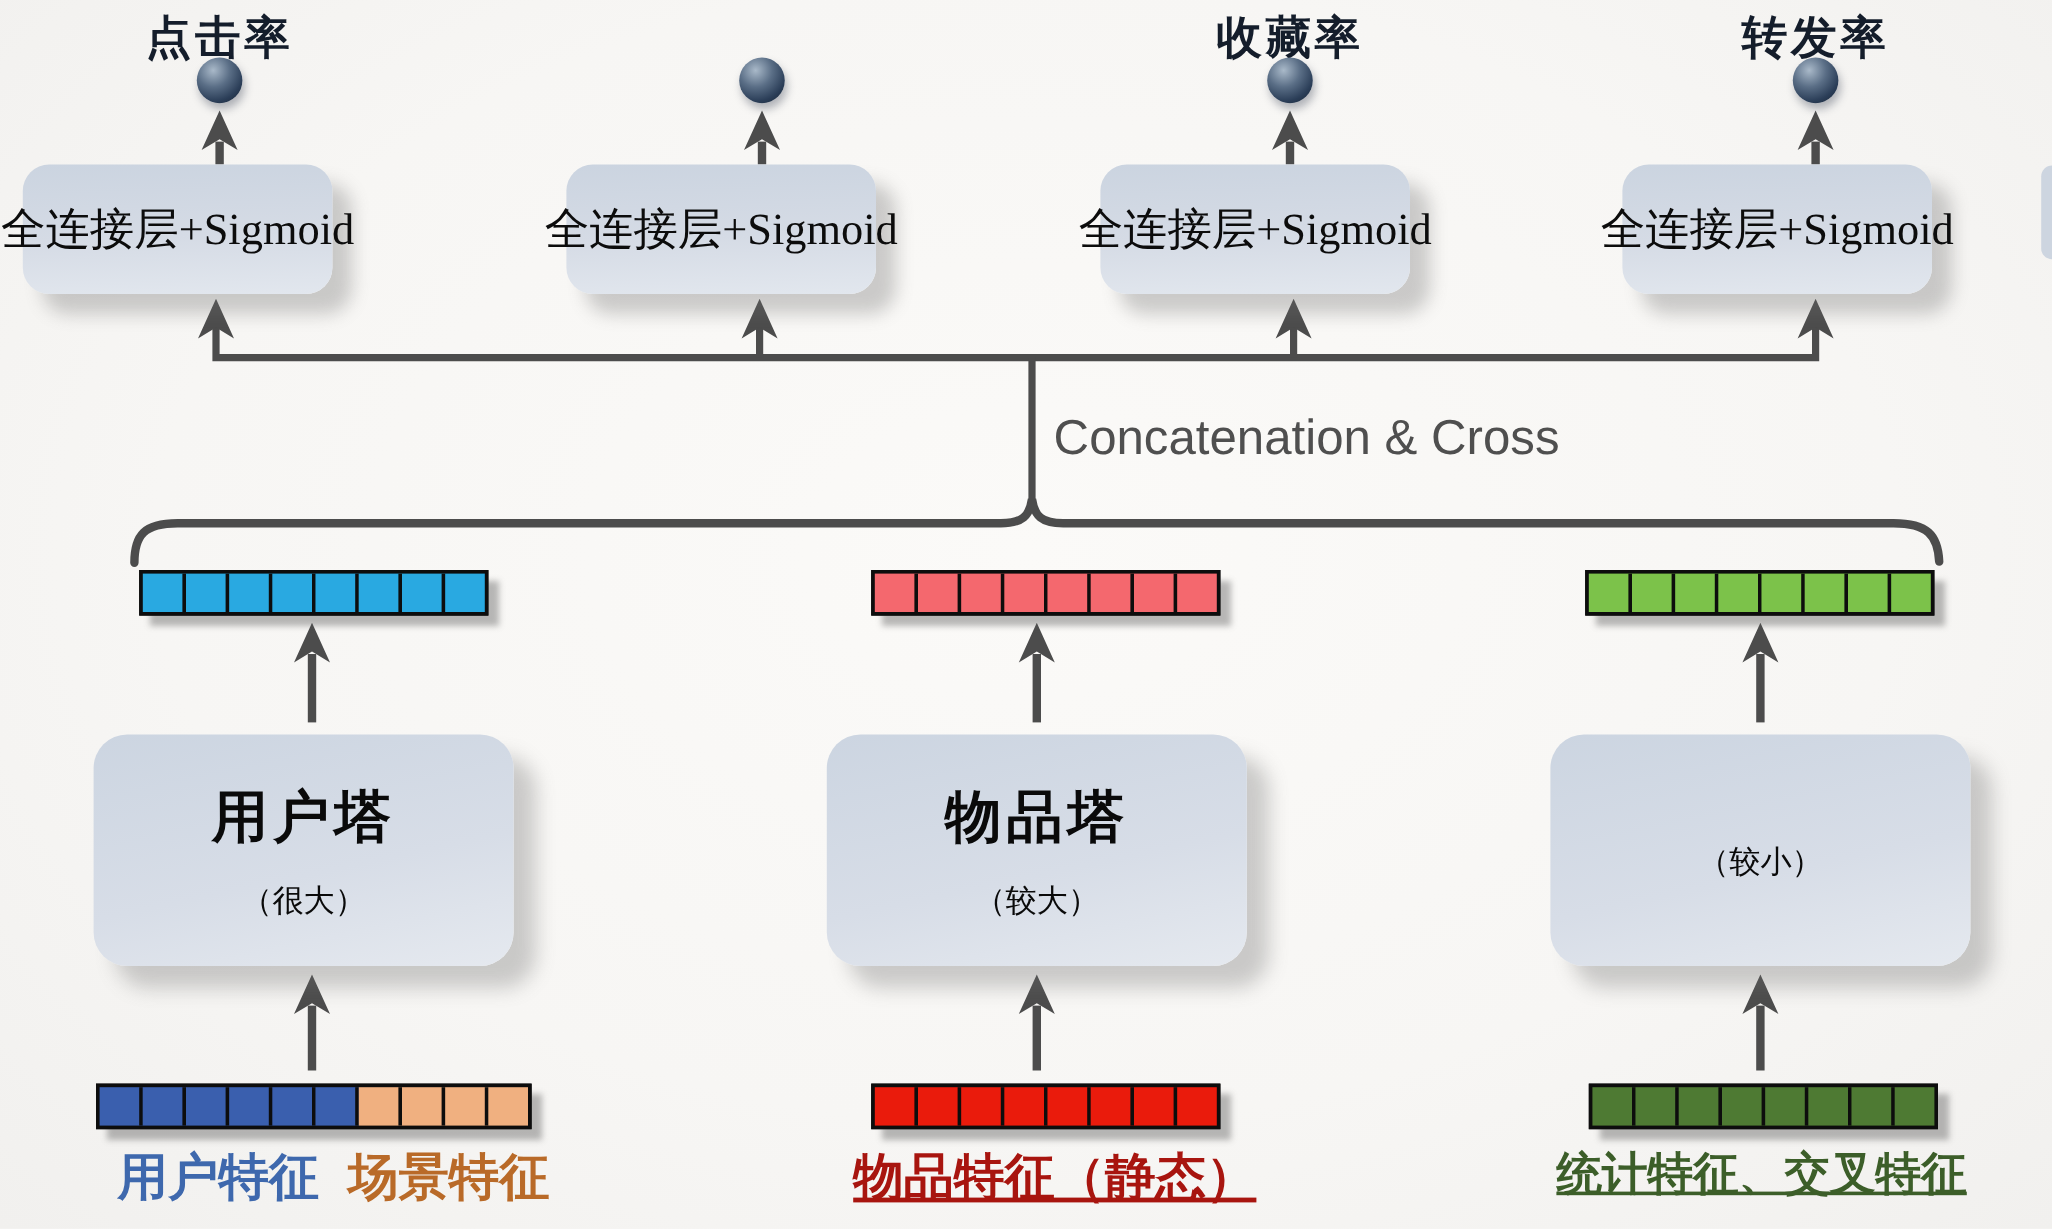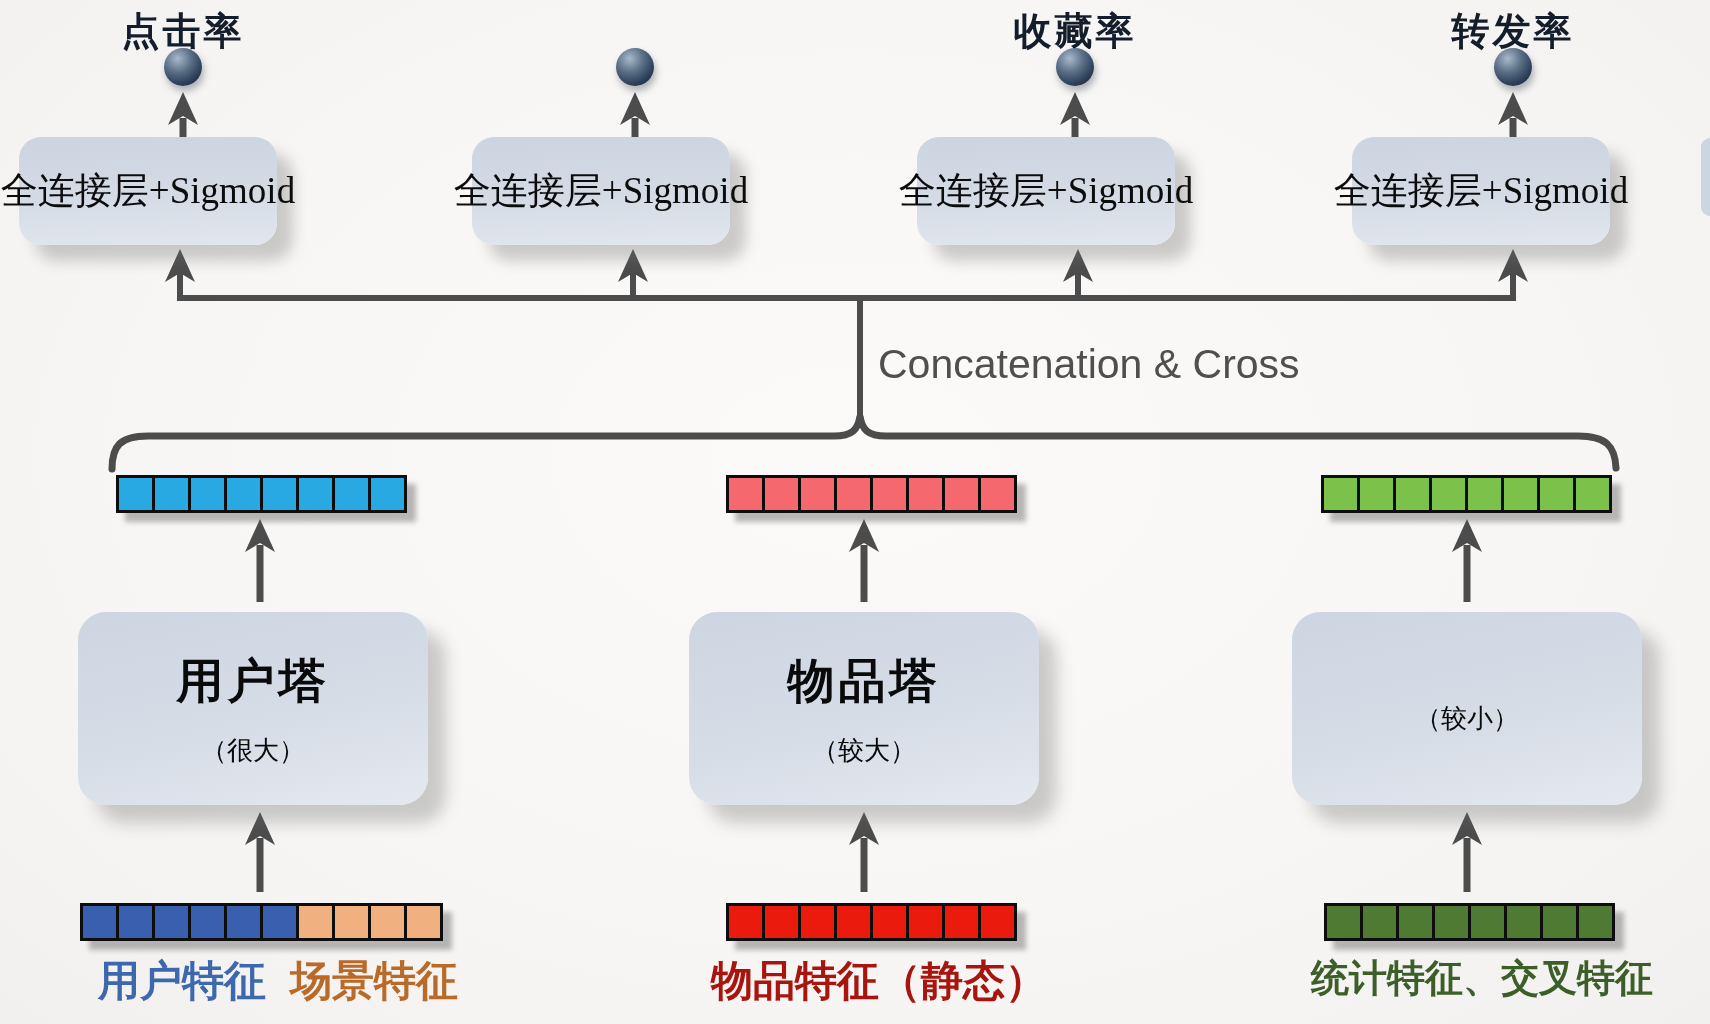--- a/index.html
+++ b/index.html
@@ -58,7 +58,7 @@
 
   
   .flabel{top:953px;font-size:42px;font-weight:bold;white-space:nowrap;}
-  .flabel.center{text-align:right;}
+  .flabel.center{text-align:center;text-decoration:underline;}
 
   
   .edge-sliver{

